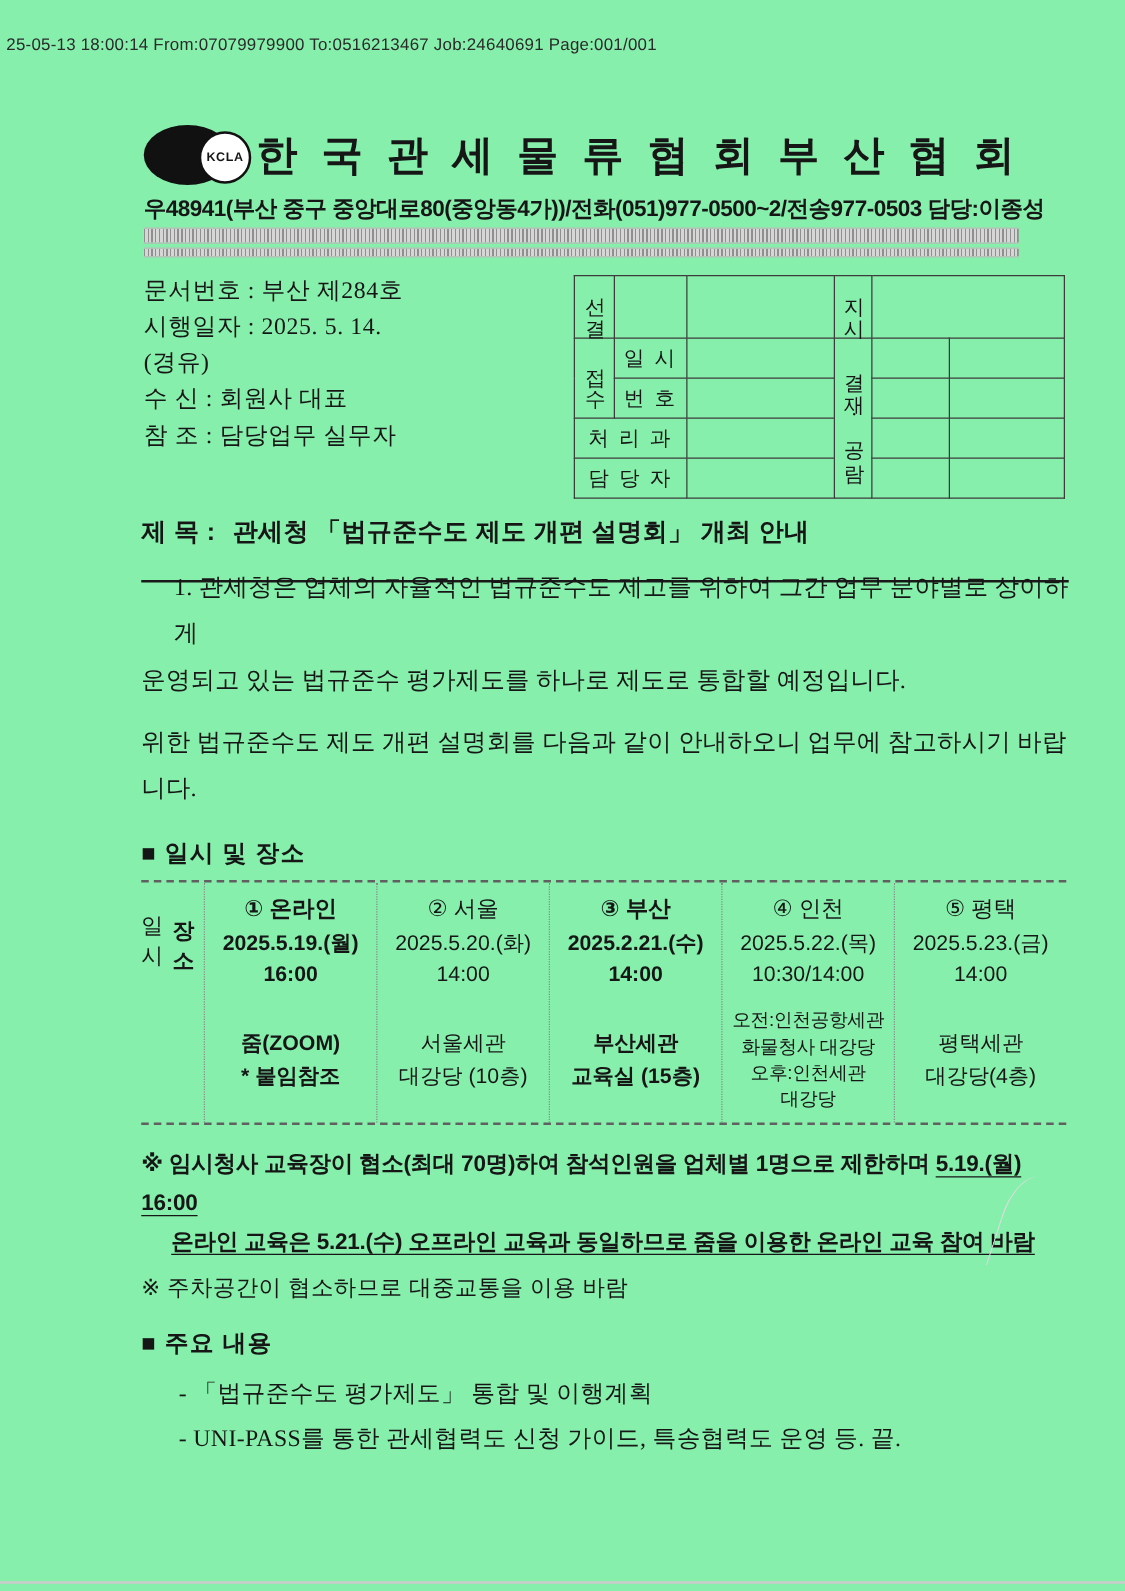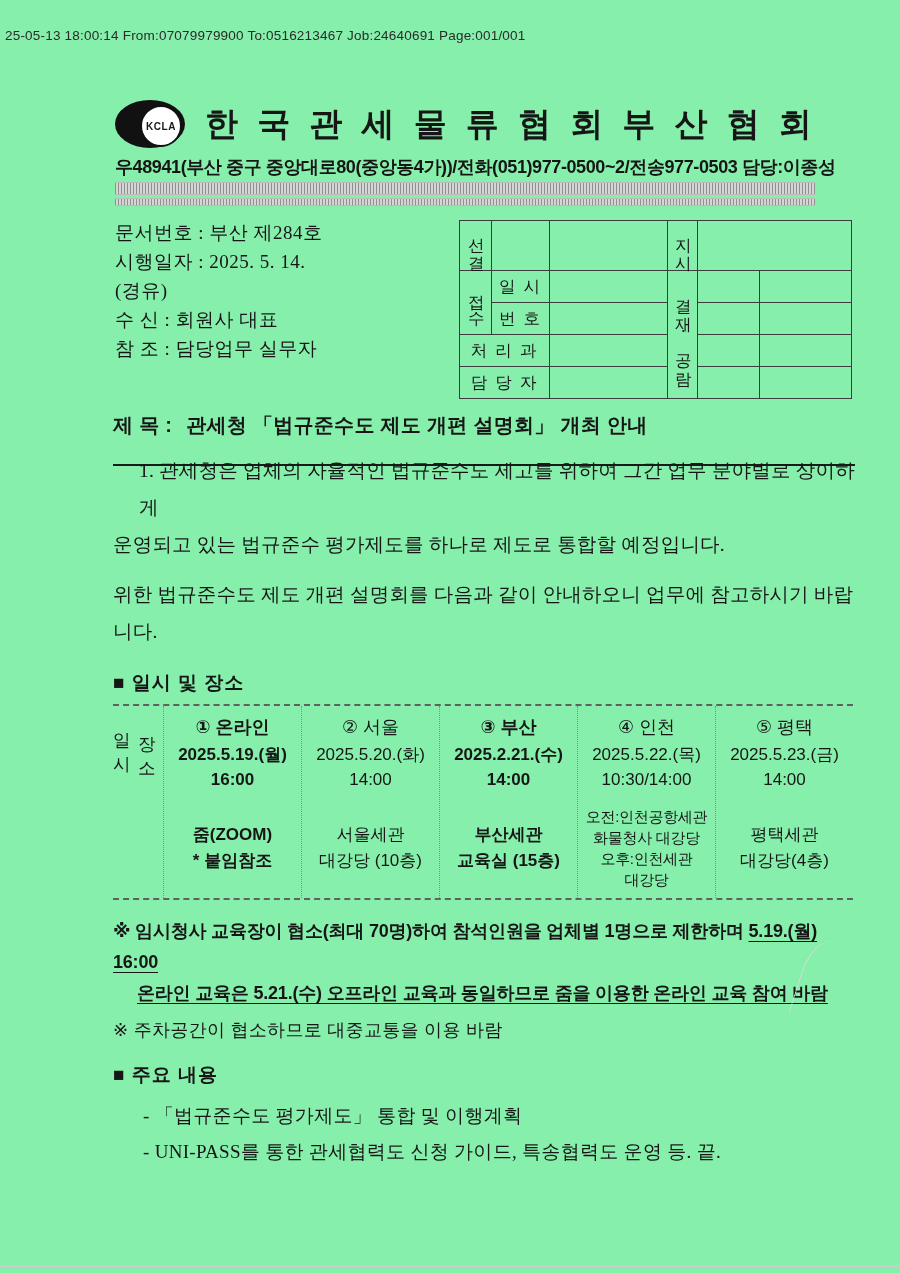--- a/index.html
+++ b/index.html
@@ -16,7 +16,7 @@
   .logo-row{display:flex; align-items:center; gap:14px;}
   .logo{position:relative; width:76px; height:48px; flex:0 0 auto;}
   .logo-ellipse{position:absolute; left:0; top:0; width:70px; height:48px; background:#111; border-radius:50%;}
-  .logo-circle{position:absolute; left:25px; top:5px; width:38px; height:38px; background:#fff; border:2.5px solid #111;
+  .logo-circle{position:absolute; left:44px; top:5px; width:38px; height:38px; background:#fff; border:2.5px solid #111;
     border-radius:50%; display:flex; align-items:center; justify-content:center;}
   .logo-circle span{font-size:10px; font-weight:bold; letter-spacing:.5px;}
   .org-title{font-size:33px; font-weight:bold; letter-spacing:5px; white-space:nowrap;}

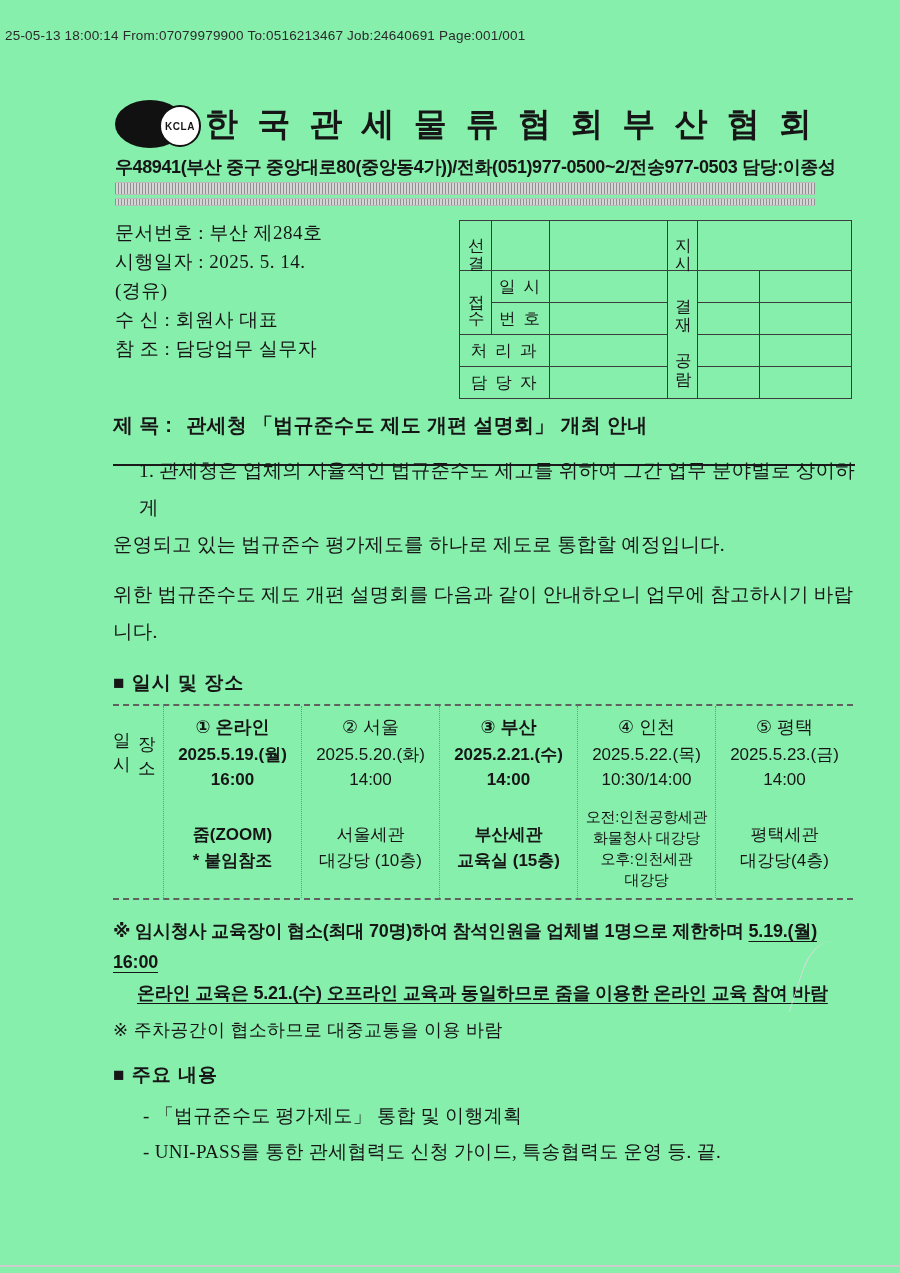--- a/index.html
+++ b/index.html
@@ -53,7 +53,7 @@
   .sched{margin-top:8px; display:flex; border-top:2px dashed #606060; border-bottom:2px dashed #606060; width:740px;}
   .sched-labels{width:50px; flex:0 0 auto; display:flex; flex-direction:row; font-size:17.5px;}
   .l-dt{height:92px; display:flex; align-items:center; justify-content:center;}
-  .l-loc{height:100px; display:flex; align-items:center; justify-content:center;}
+  .l-loc{height:100px; display:flex; align-items:center; justify-content:center;font-weight:bold;}
   .sched-col{flex:1; border-left:1.5px dotted #8a8a8a; text-align:center;}
   .s-head{height:36px; line-height:42px; font-size:18px;}
   .s-dt{height:56px; font-size:17px; line-height:25px;}

